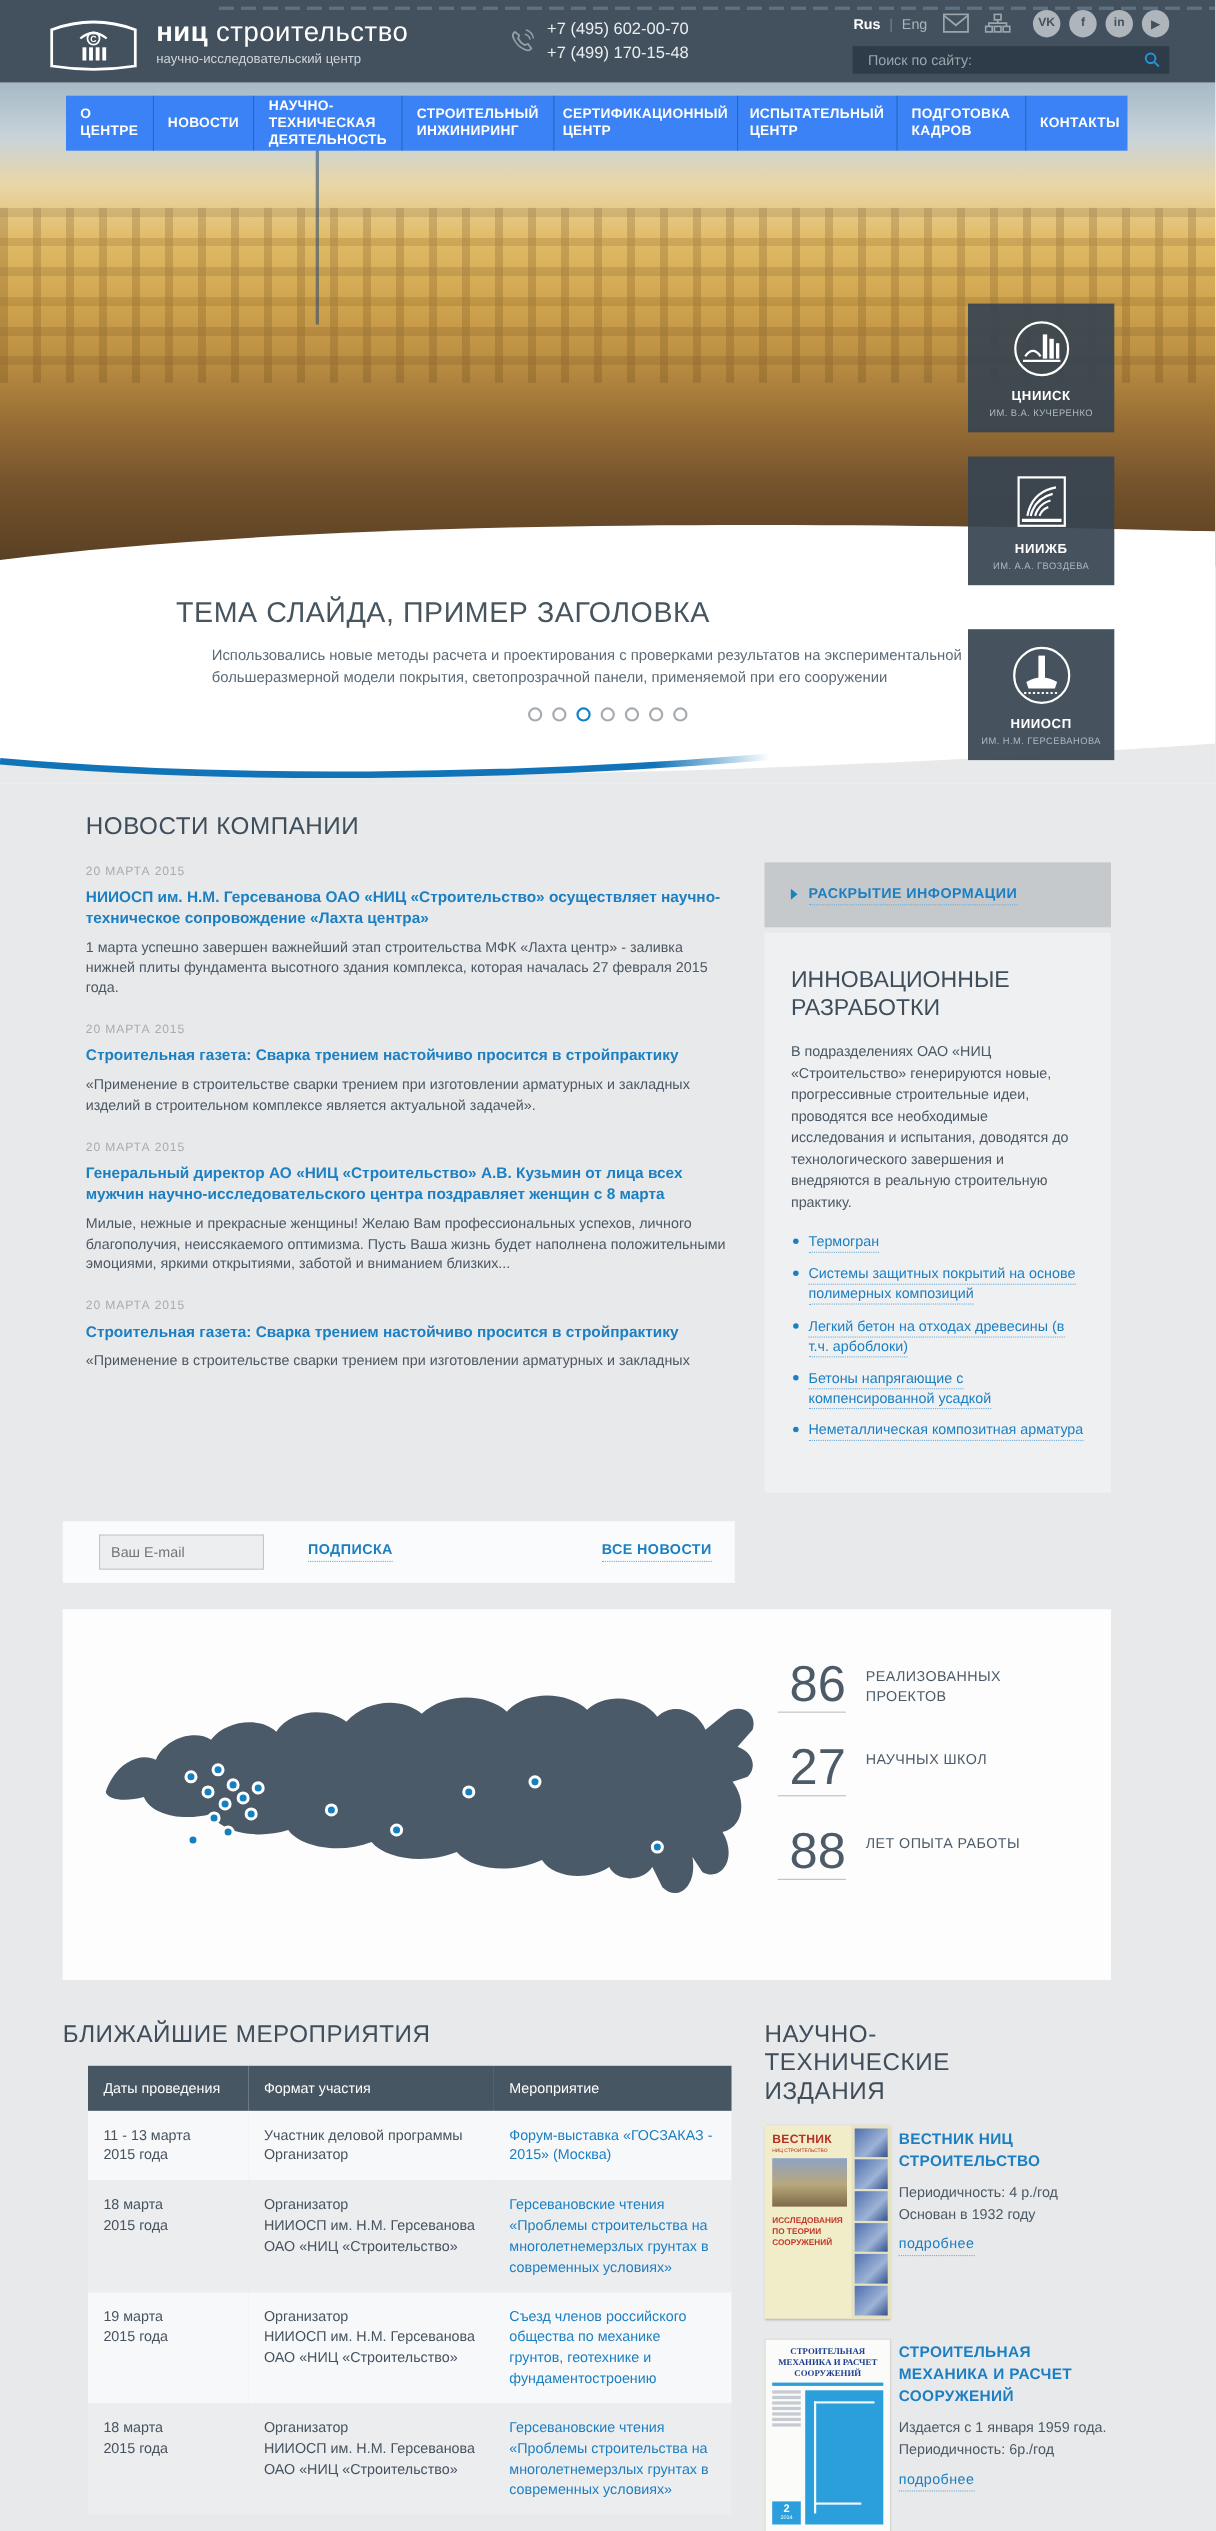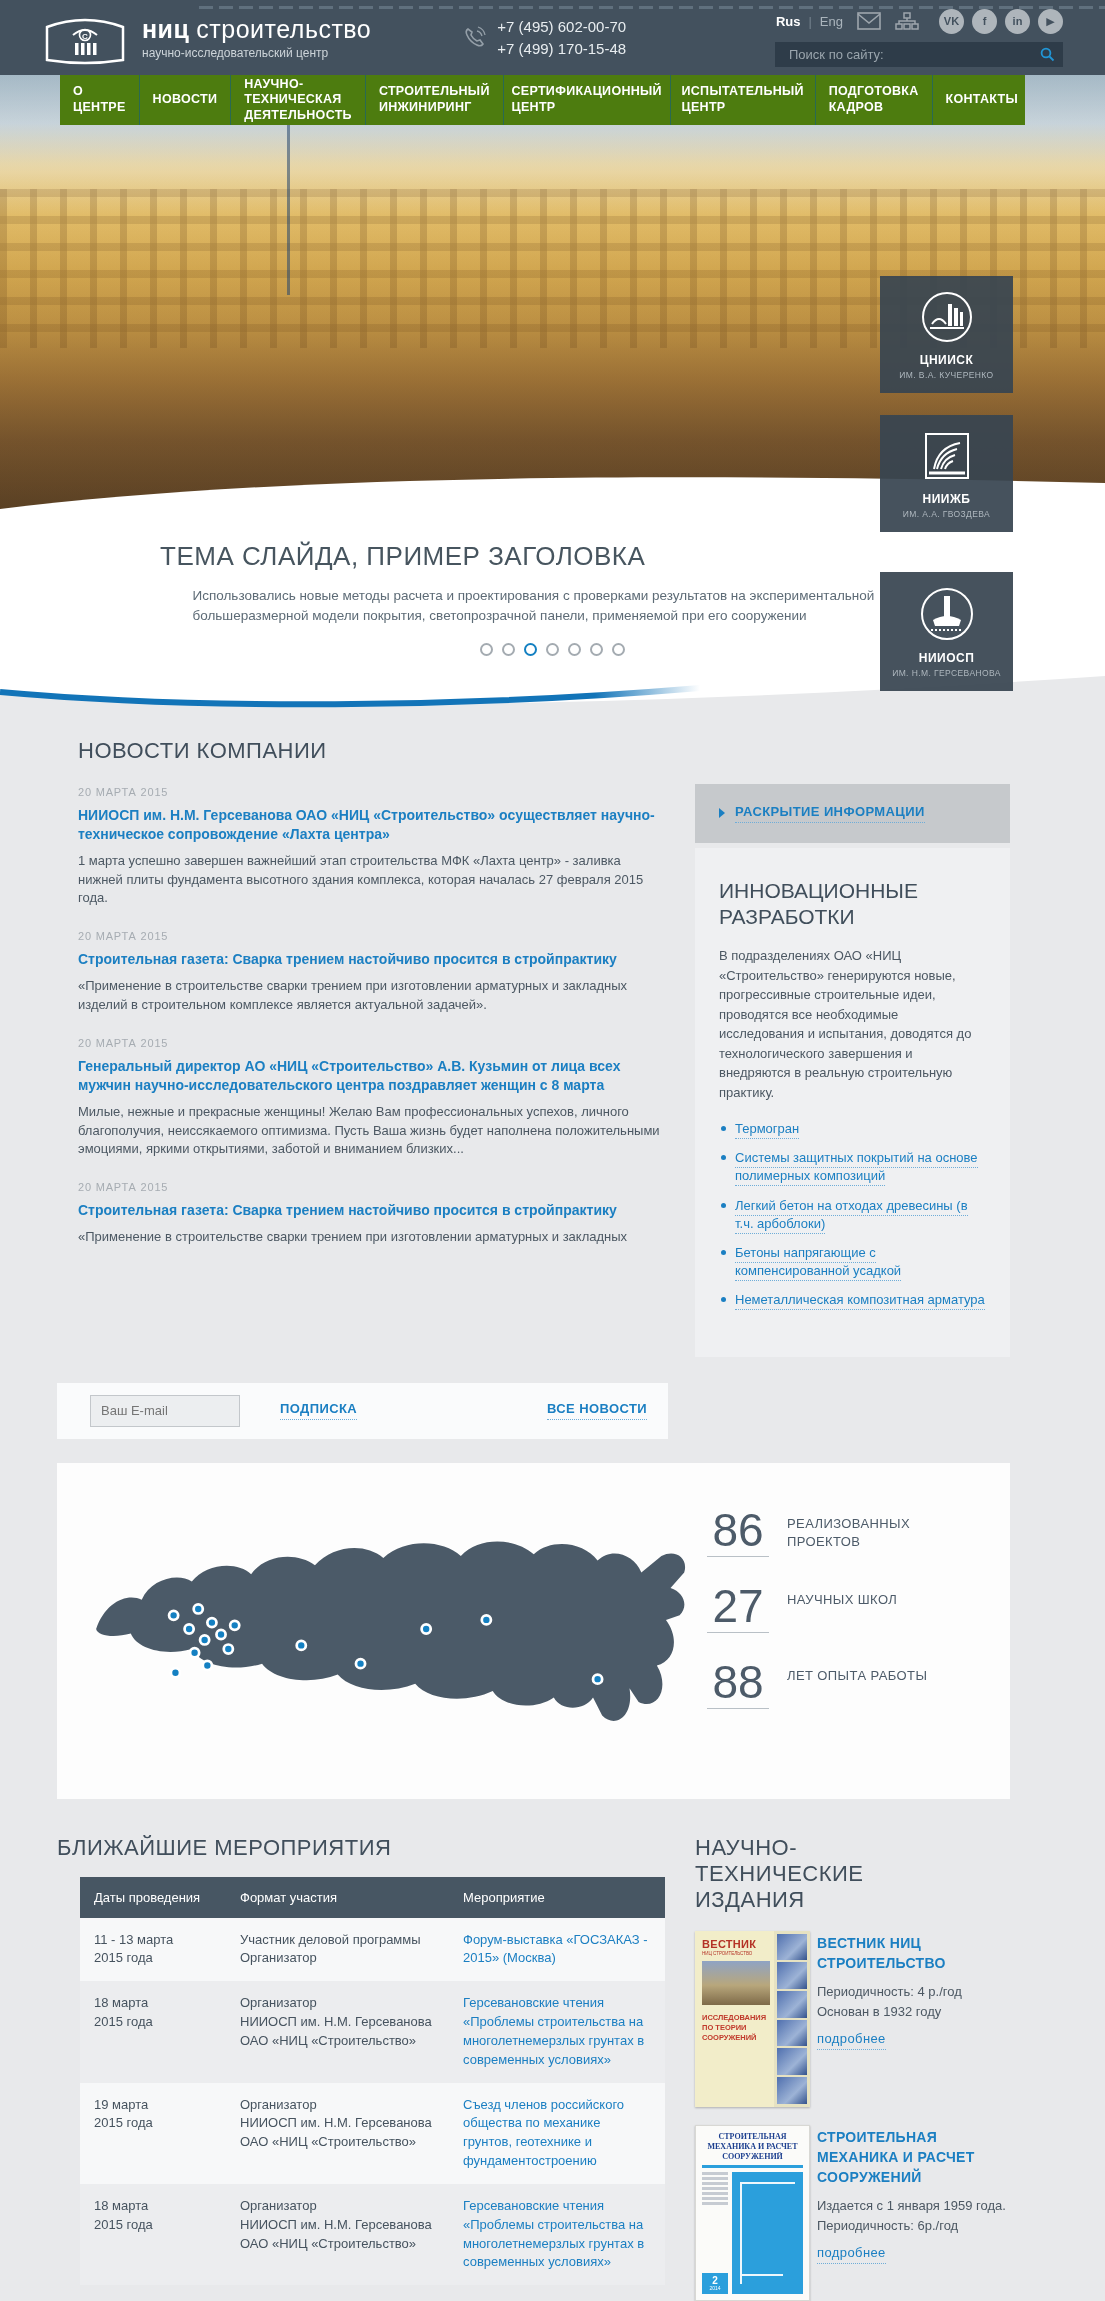--- a/index.html
+++ b/index.html
@@ -44,7 +44,7 @@
      repeating-linear-gradient(180deg,rgba(96,62,26,.35) 0 8px,transparent 8px 27px);}
   .hero-crane{position:absolute;left:26%;top:4%;width:3px;height:46%;background:rgba(36,70,110,.55);}
   .hero-crane::before{content:"";position:absolute;left:-70px;top:10px;width:190px;height:3px;background:rgba(36,70,110,.5);}
-  .nav{position:absolute;top:0;left:60px;right:80px;height:50px;background:#4d7c0f;display:flex;z-index:25;}
+  .nav{position:absolute;top:12px;left:60px;right:80px;height:50px;background:#3b82f6;display:flex;z-index:25;}
   .nav-item{display:flex;align-items:center;justify-content:center;text-align:left;color:#fff;
     font-size:12.5px;font-weight:700;letter-spacing:.3px;line-height:1.25;padding:0 13px;cursor:pointer;
     border-right:1px solid rgba(12,90,140,.55);}

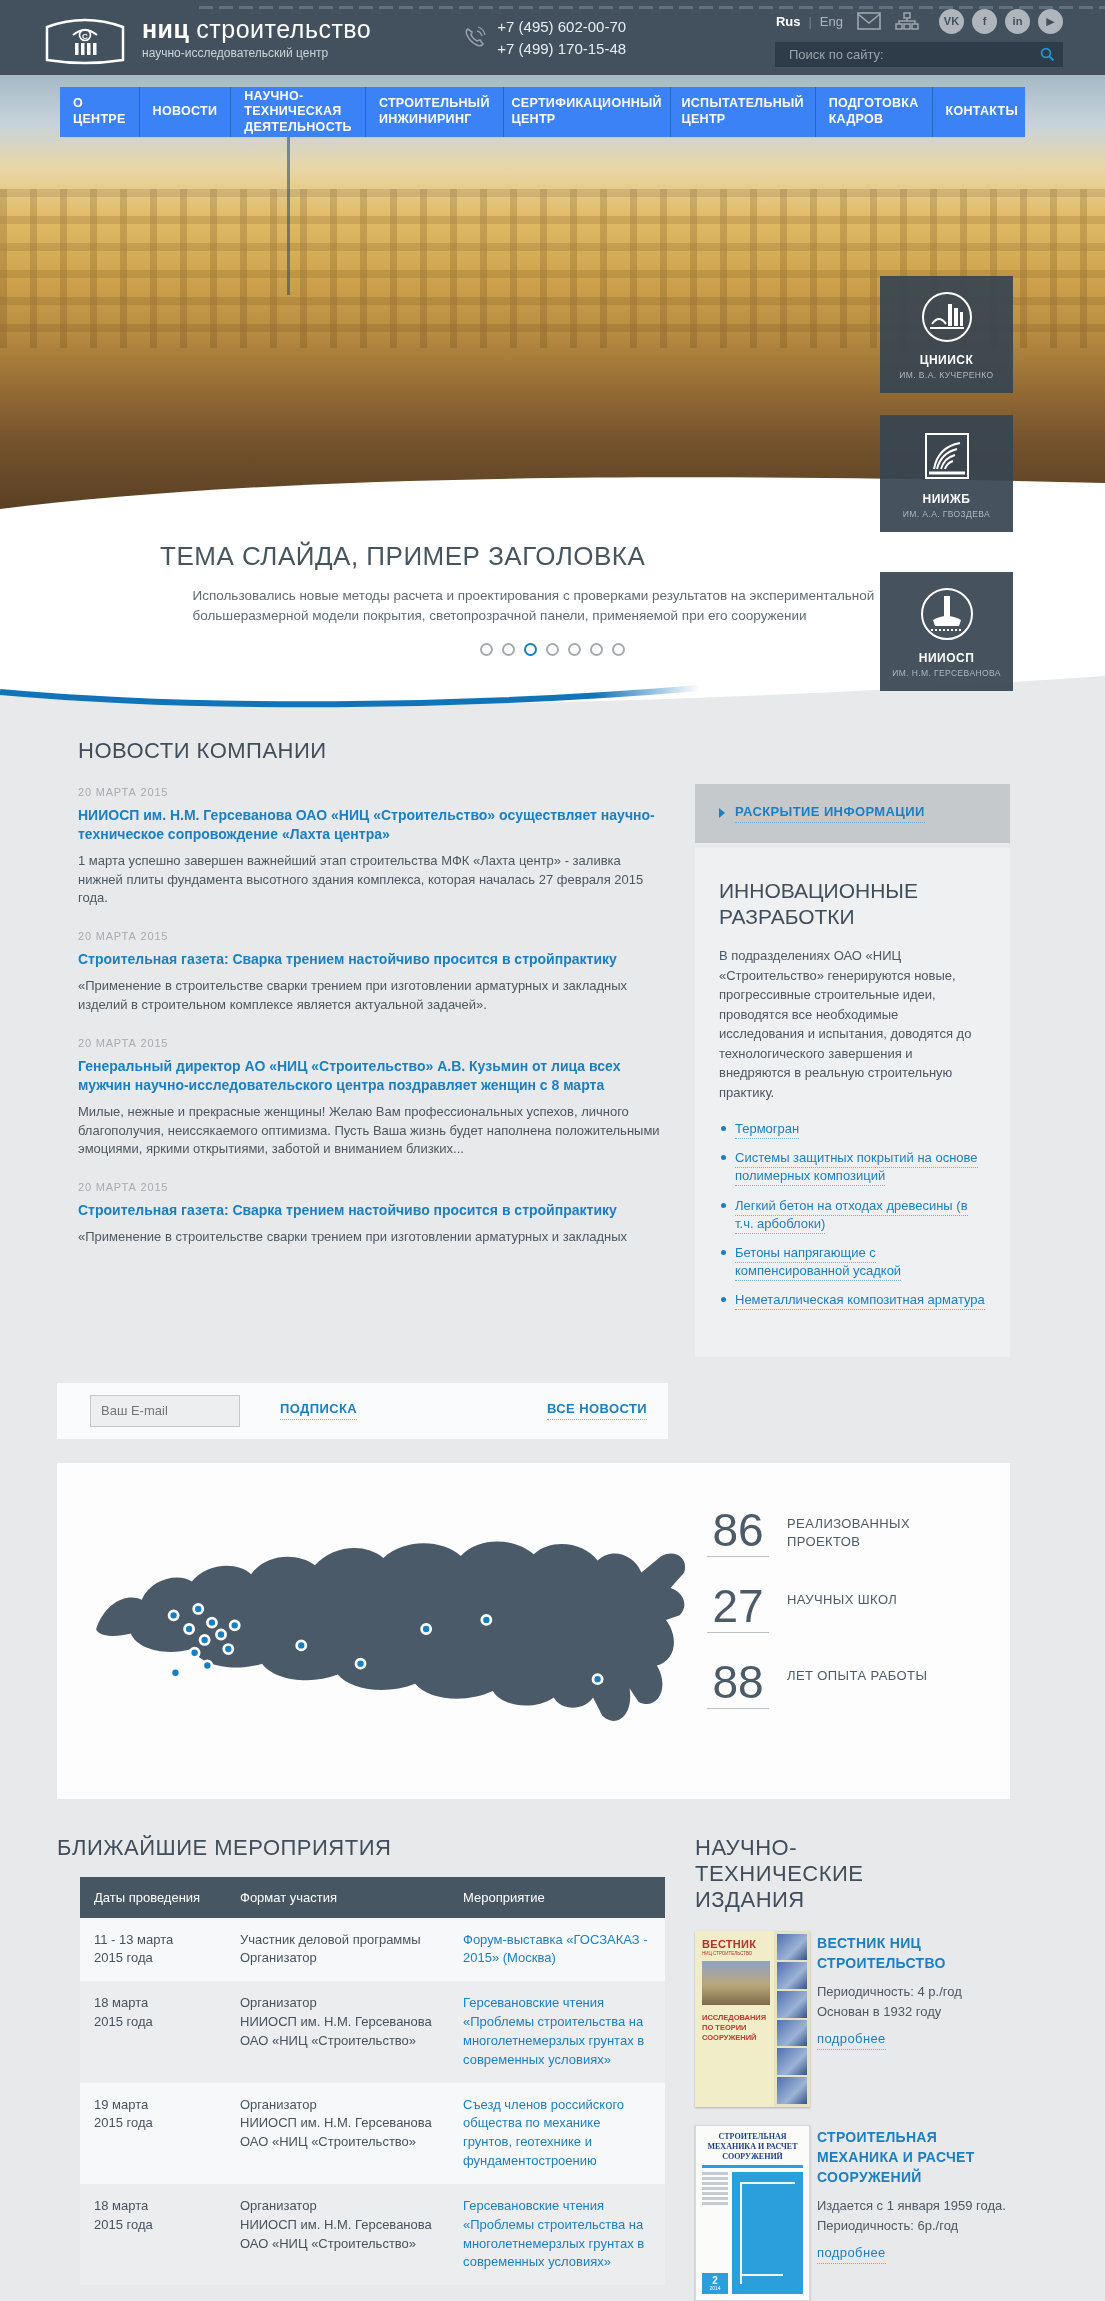--- a/index.html
+++ b/index.html
@@ -96,7 +96,7 @@
   .map-wrap{flex:1;}
   .stats{width:292px;padding:18px 10px 0 0;}
   .stat-row{display:flex;align-items:flex-start;gap:18px;margin-bottom:26px;}
-  .stat-num{font-size:46px;color:#4d5b69;line-height:1;border-bottom:1px solid #b9c0c6;padding-bottom:3px;min-width:62px;text-align:center;}
+  .stat-num{font-size:46px;color:#4d5b69;line-height:1;border-bottom:1px solid #b9c0c6;padding-bottom:3px;min-width:62px;text-align:right;}
   .stat-label{font-size:13px;color:#4d5b69;letter-spacing:.4px;line-height:1.45;padding-top:8px;max-width:160px;}
   
   .events-col h2{margin-left:0;}

